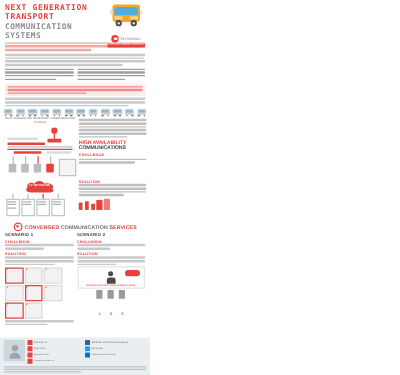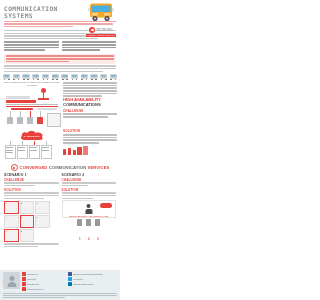--- a/index.html
+++ b/index.html
@@ -135,6 +135,7 @@
 <div class="page">
 
   <div class="header">
+    <div class="title-main">NEXT GENERATION TRANSPORT</div>
     <div class="title-sub">COMMUNICATION SYSTEMS</div>
     <div class="bus-wrap">
       <svg class="bus" viewBox="0 0 56 40">

